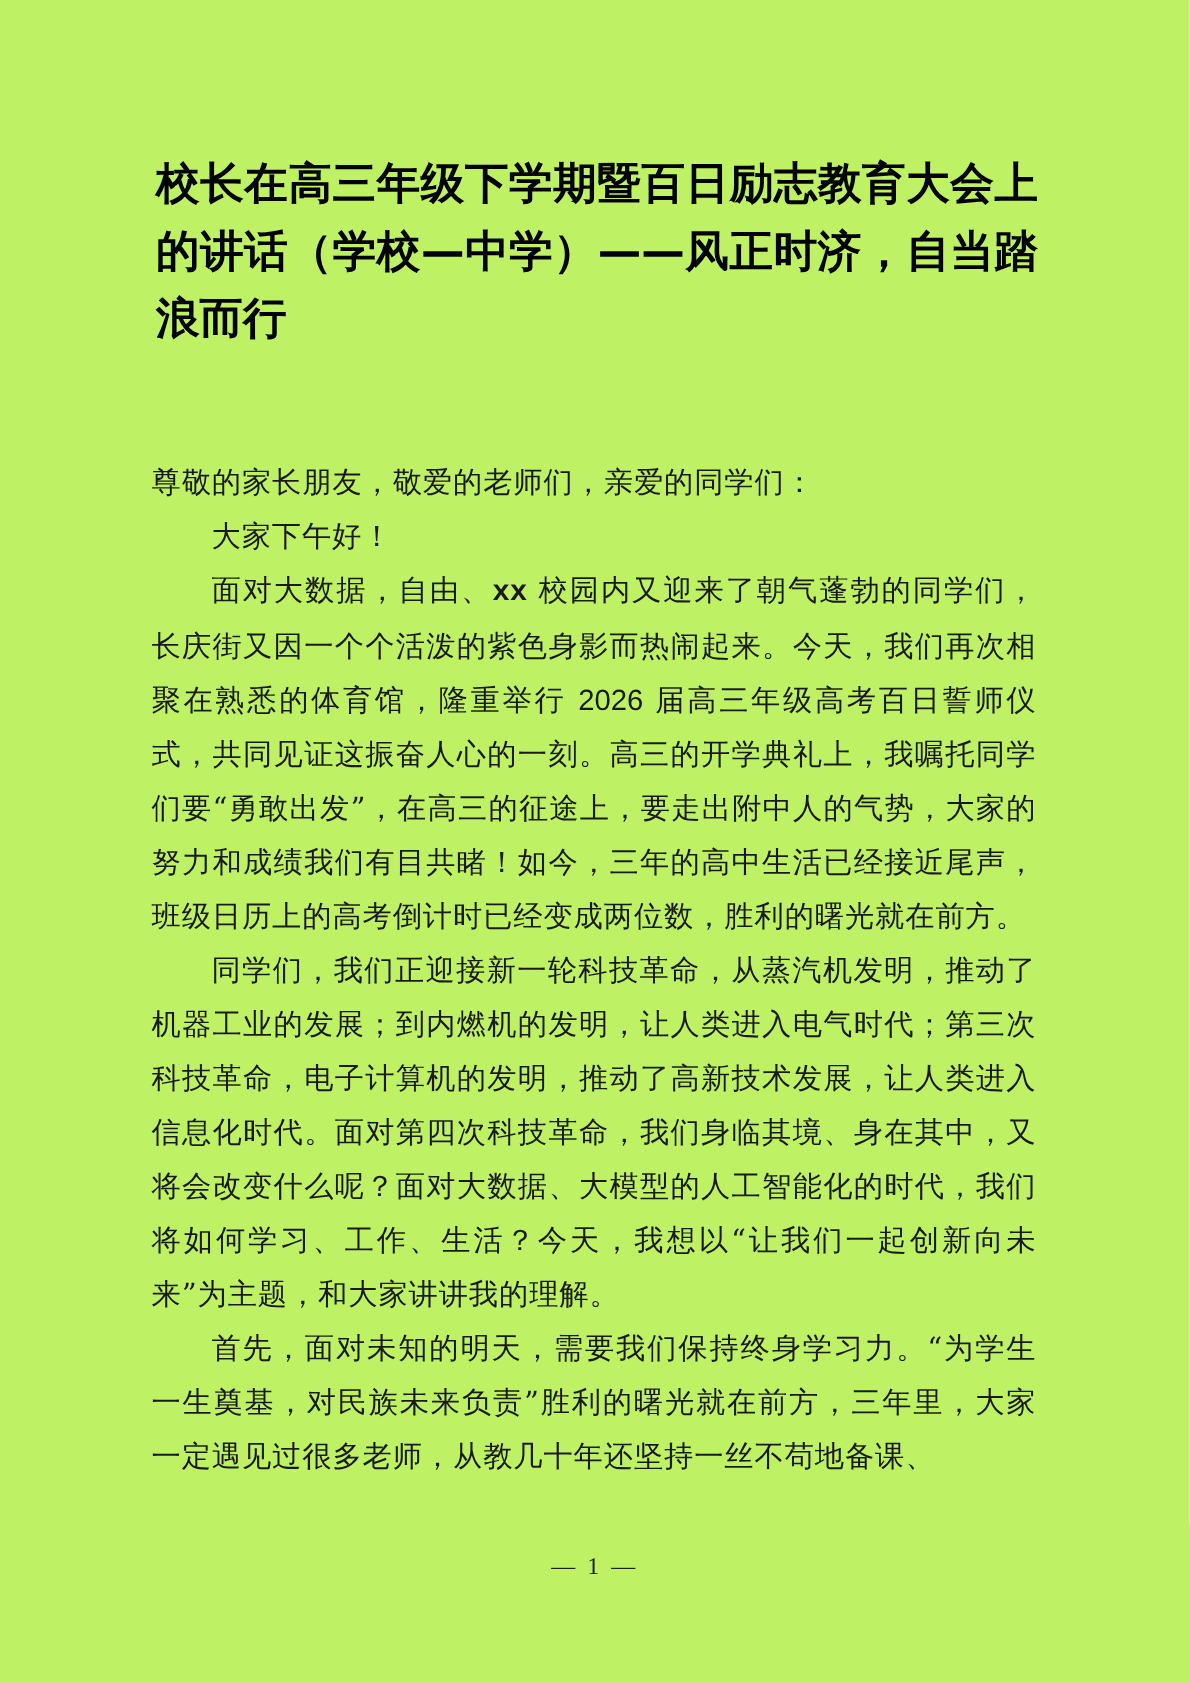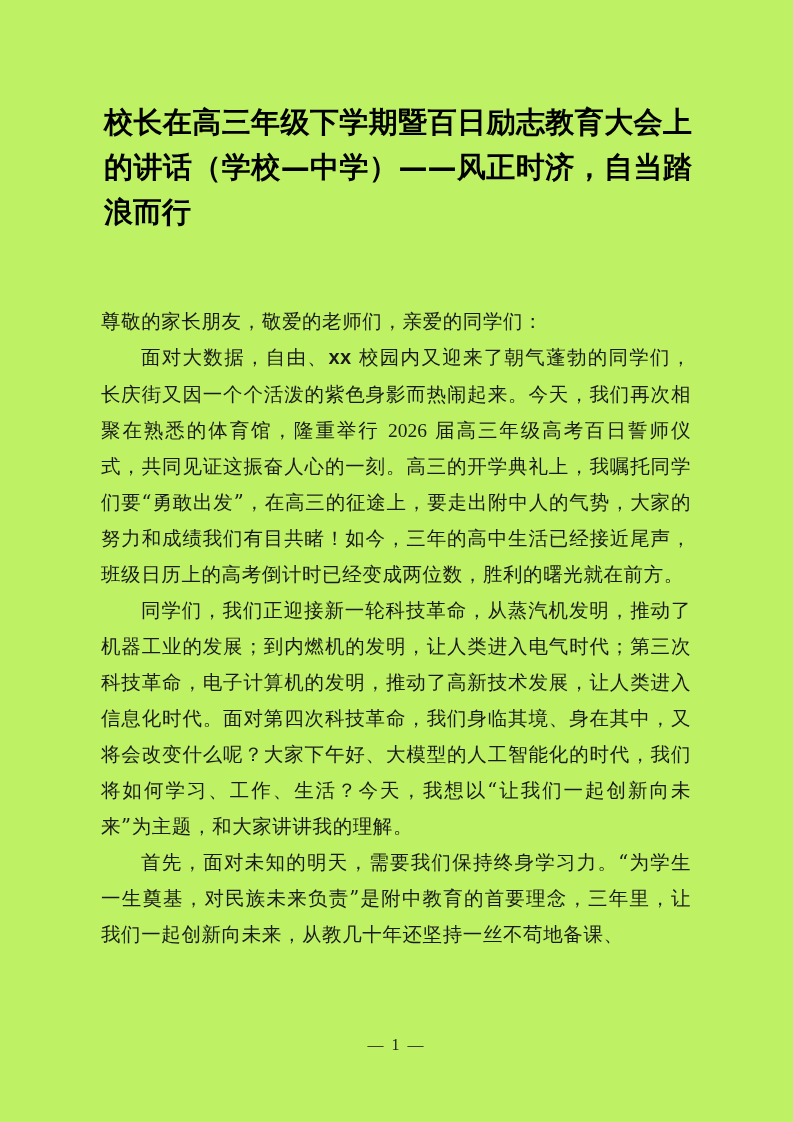--- a/index.html
+++ b/index.html
@@ -97,6 +97,7 @@
 
     <p class="para">尊敬的家长朋友，敬爱的老师们，亲爱的同学们：</p>
 
+    <p class="para indent">大家下午好！</p>
 
     <p class="para indent"><span>面对大数据，自由、</span><span class="lat-b">xx</span><span> 校园内又迎来了朝气蓬勃的同学们，长庆街又因一个个活泼的紫色身影而热闹起来。今天，我们再次相聚在熟悉的体育馆，隆重举行 </span><span class="lat">2026</span><span> 届高三年级高考百日誓师仪式，共同见证这振奋人心的一刻。高三的开学典礼上，我嘱托同学们要“勇敢出发”，在高三的征途上，要走出附中人的气势，大家的努力和成绩我们有目共睹！如今，三年的高中生活已经接近尾声，班级日历上的高考倒计时已经变成两位数，胜利的曙光就在前方。</span></p>
 

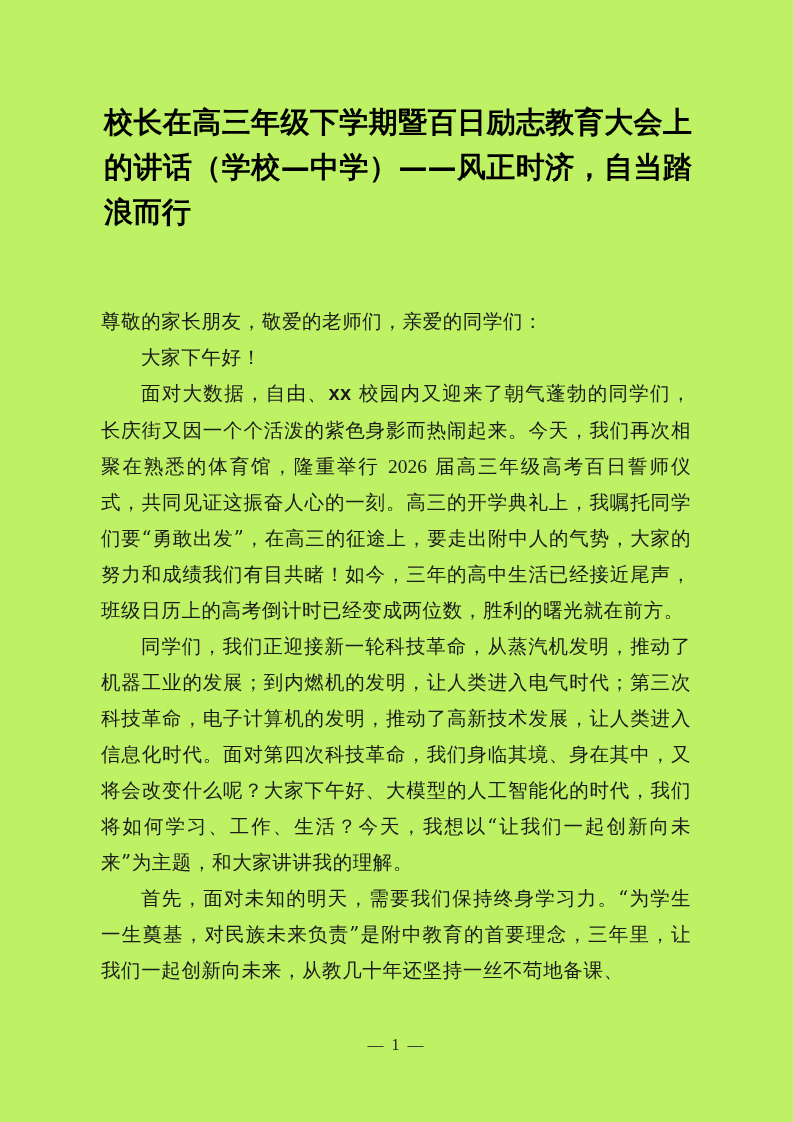--- a/index.html
+++ b/index.html
@@ -64,7 +64,7 @@
   }
 
   .lat {
-    font-family: Liberation Serif, serif;
+    font-family: Liberation Sans, sans-serif;
     letter-spacing: 0;
   }
   .lat-b {

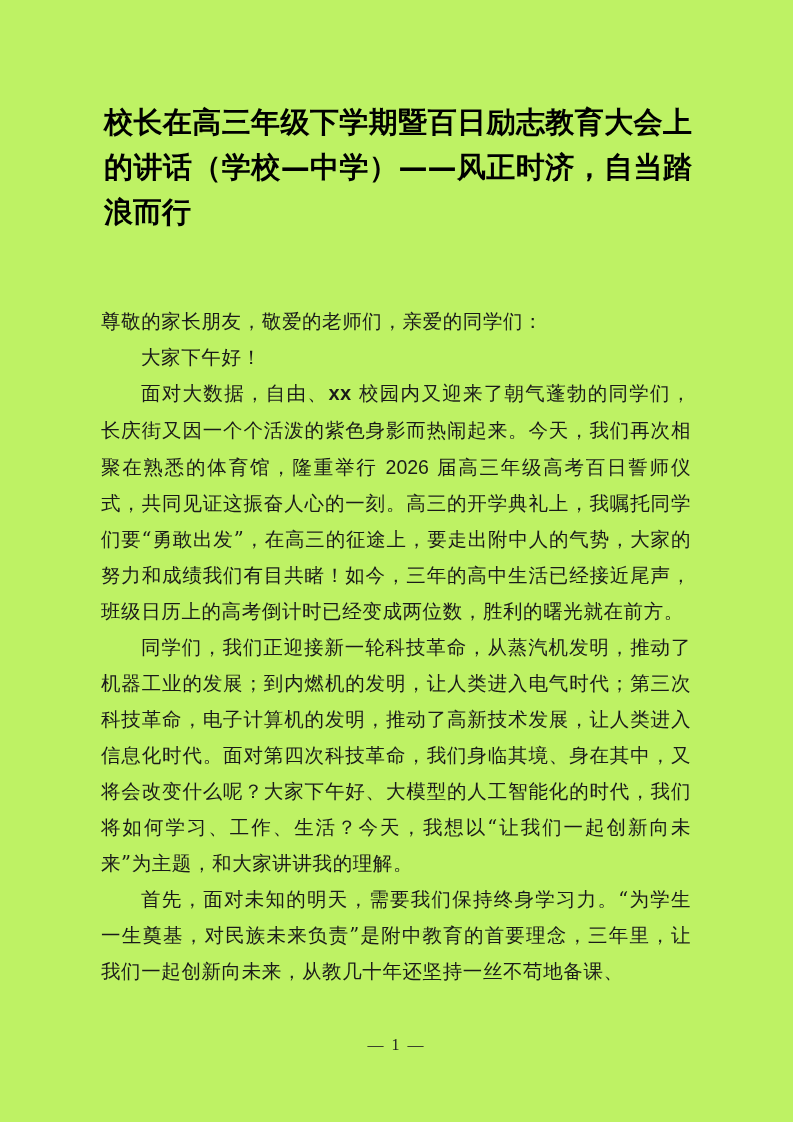--- a/index.html
+++ b/index.html
@@ -101,7 +101,7 @@
 
     <p class="para indent"><span>面对大数据，自由、</span><span class="lat-b">xx</span><span> 校园内又迎来了朝气蓬勃的同学们，长庆街又因一个个活泼的紫色身影而热闹起来。今天，我们再次相聚在熟悉的体育馆，隆重举行 </span><span class="lat">2026</span><span> 届高三年级高考百日誓师仪式，共同见证这振奋人心的一刻。高三的开学典礼上，我嘱托同学们要“勇敢出发”，在高三的征途上，要走出附中人的气势，大家的努力和成绩我们有目共睹！如今，三年的高中生活已经接近尾声，班级日历上的高考倒计时已经变成两位数，胜利的曙光就在前方。</span></p>
 
-    <p class="para indent">同学们，我们正迎接新一轮科技革命，从蒸汽机发明，推动了机器工业的发展；到内燃机的发明，让人类进入电气时代；第三次科技革命，电子计算机的发明，推动了高新技术发展，让人类进入信息化时代。面对第四次科技革命，我们身临其境、身在其中，又将会改变什么呢？大家下午好、大模型的人工智能化的时代，我们将如何学习、工作、生活？今天，我想以“让我们一起创新向未来”为主题，和大家讲讲我的理解。</p>
+    <p class="para indent">同学们，我们正迎接新一轮科技革命，从蒸汽机发明，推动了机器工业的发展；到内燃机的发明，让人类进入电气时代；第三次科技革命，电子计算机的发明，推动了高新技术发展，让人类进入信息化时代。面对第四次科技革命，我们身临其境、身在其中，又将会改变什么呢？面对大数据、大模型的人工智能化的时代，我们将如何学习、工作、生活？今天，我想以“让我们一起创新向未来”为主题，和大家讲讲我的理解。</p>
 
     <p class="para indent">首先，面对未知的明天，需要我们保持终身学习力。“为学生一生奠基，对民族未来负责”是附中教育的首要理念，三年里，让我们一起创新向未来，从教几十年还坚持一丝不苟地备课、</p>
 

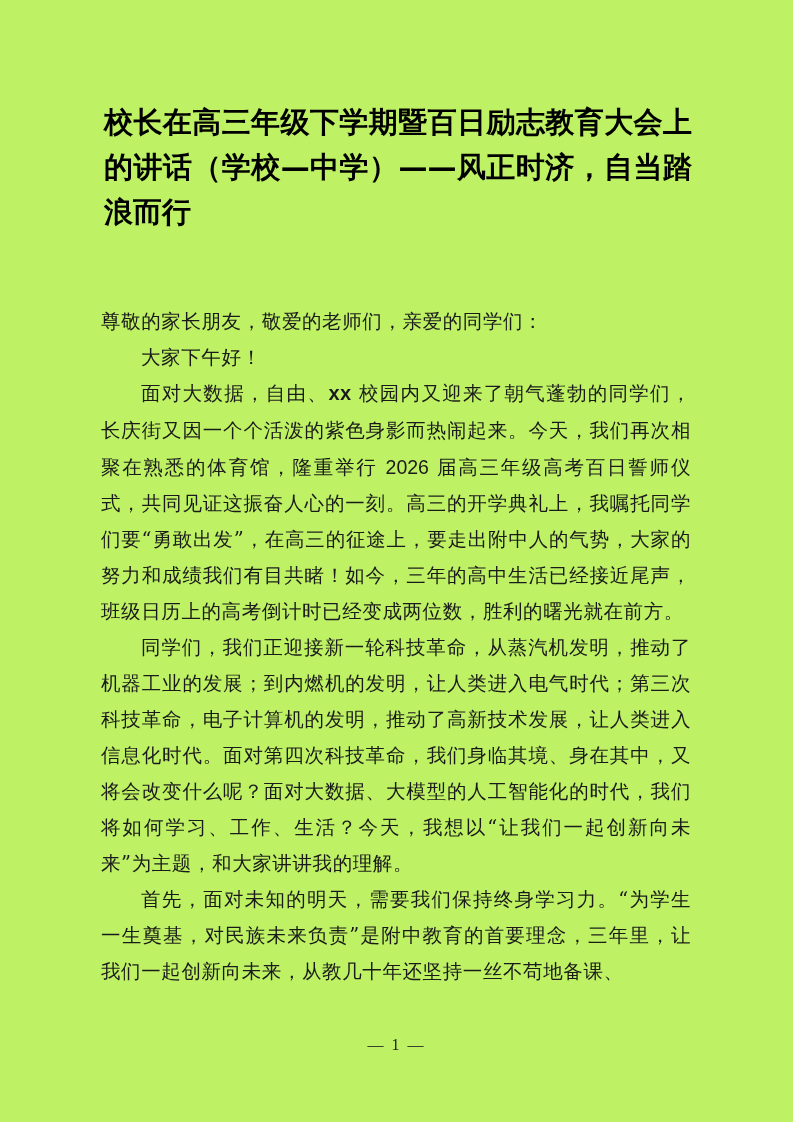--- a/index.html
+++ b/index.html
@@ -103,7 +103,7 @@
 
     <p class="para indent">同学们，我们正迎接新一轮科技革命，从蒸汽机发明，推动了机器工业的发展；到内燃机的发明，让人类进入电气时代；第三次科技革命，电子计算机的发明，推动了高新技术发展，让人类进入信息化时代。面对第四次科技革命，我们身临其境、身在其中，又将会改变什么呢？面对大数据、大模型的人工智能化的时代，我们将如何学习、工作、生活？今天，我想以“让我们一起创新向未来”为主题，和大家讲讲我的理解。</p>
 
-    <p class="para indent">首先，面对未知的明天，需要我们保持终身学习力。“为学生一生奠基，对民族未来负责”是附中教育的首要理念，三年里，让我们一起创新向未来，从教几十年还坚持一丝不苟地备课、</p>
+    <p class="para indent">首先，面对未知的明天，需要我们保持终身学习力。“为学生一生奠基，对民族未来负责”胜利的曙光就在前方，三年里，大家一定遇见过很多老师，从教几十年还坚持一丝不苟地备课、</p>
 
   </div>
 

